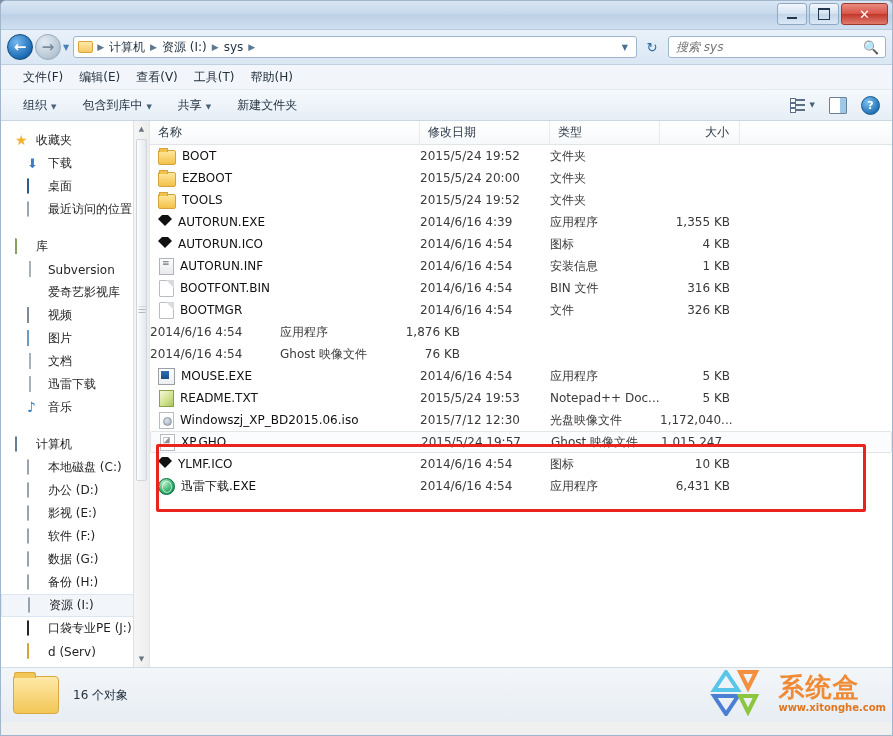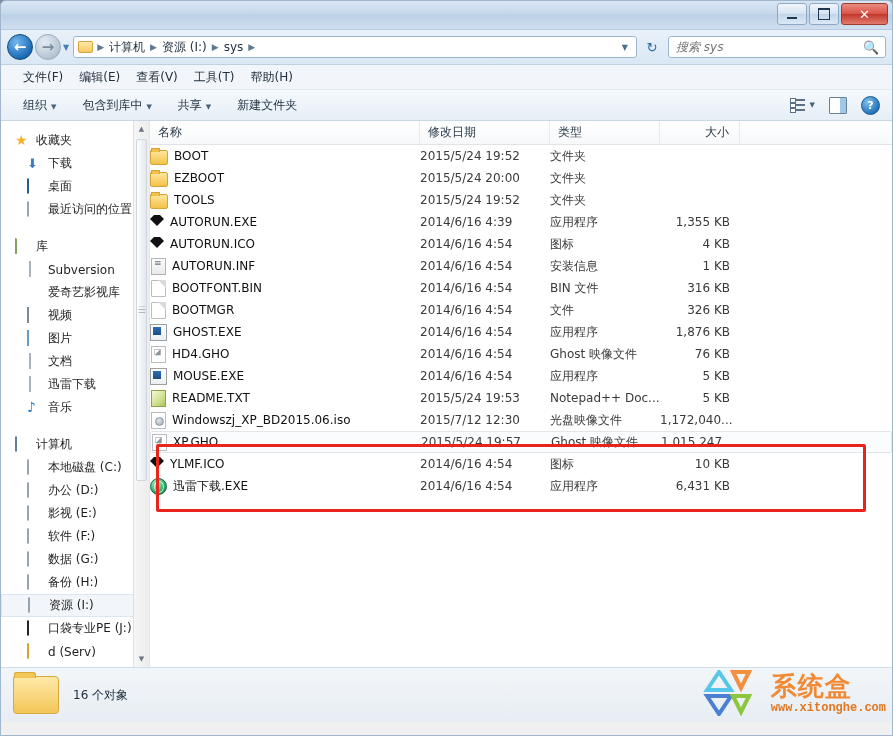--- a/index.html
+++ b/index.html
@@ -170,7 +170,7 @@
   .frow.selected{
     background:#fbfcfd;border:1px solid #e2e6ea;border-radius:2px;
   }
-  .f-name{width:270px;display:flex;align-items:center;box-sizing:border-box;overflow:hidden;white-space:nowrap;}
+  .f-name{width:270px;display:flex;align-items:center;padding-left:8px;box-sizing:border-box;overflow:hidden;white-space:nowrap;}
   .f-date{width:130px;color:#3a3a3a;box-sizing:border-box;}
   .f-type{width:110px;color:#3a3a3a;box-sizing:border-box;overflow:hidden;white-space:nowrap;}
   .f-size{width:80px;text-align:right;color:#3a3a3a;box-sizing:border-box;padding-right:10px;}

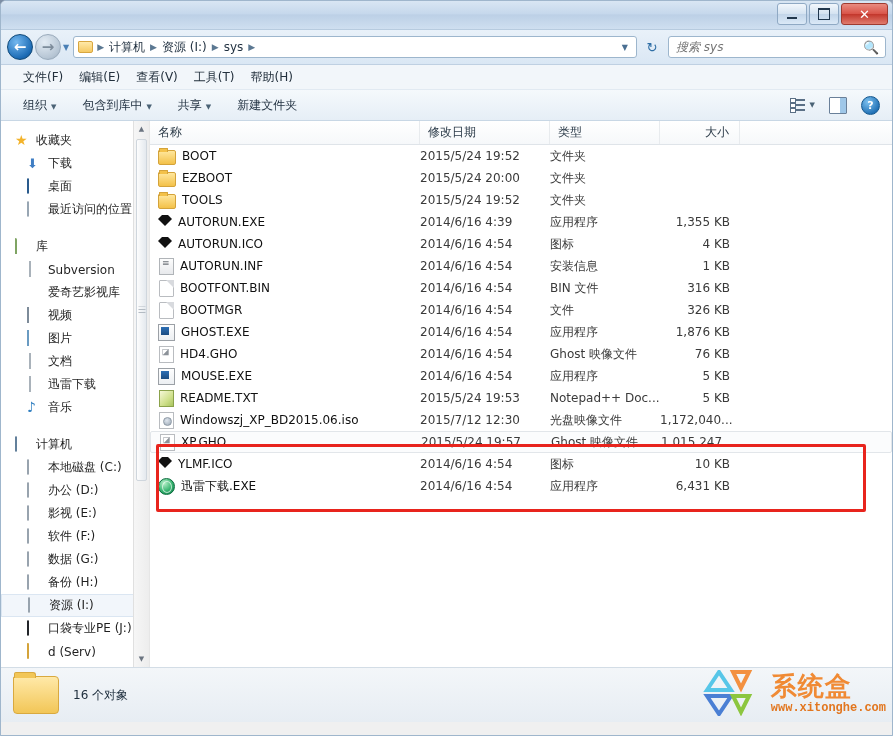--- a/index.html
+++ b/index.html
@@ -596,10 +596,6 @@
             <div class="f-size">326 KB</div>
           </div>
           <div class="frow">
-            <div class="f-name">
-              <span class="f-ic ic-exe"></span>
-              <span>GHOST.EXE</span>
-            </div>
             <div class="f-date">2014/6/16 4:54</div>
             <div class="f-type">应用程序</div>
             <div class="f-size">1,876 KB</div>

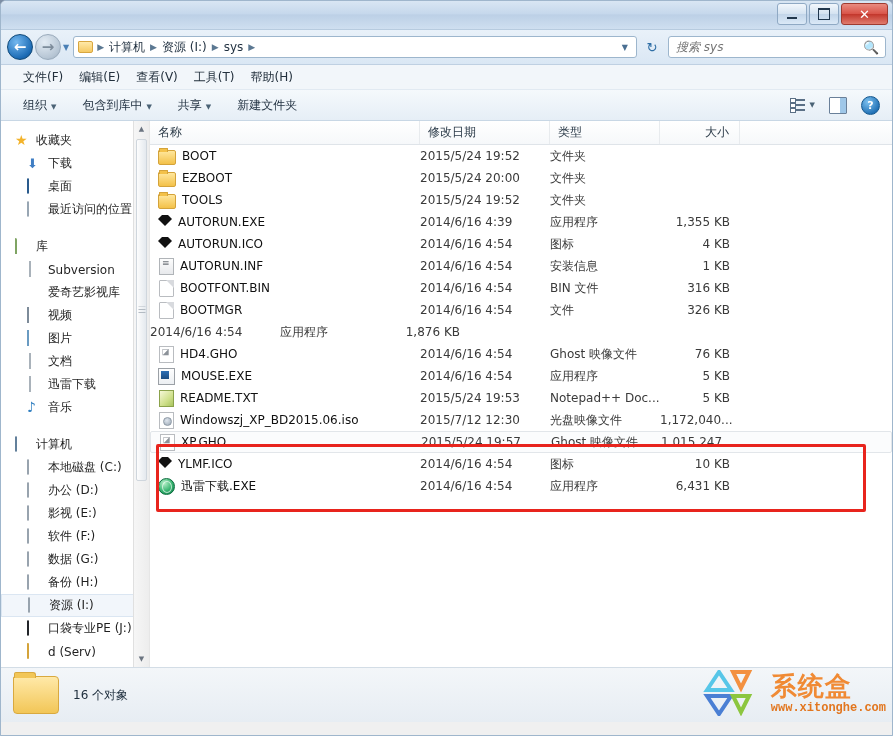--- a/index.html
+++ b/index.html
@@ -601,10 +601,6 @@
             <div class="f-size">1,876 KB</div>
           </div>
           <div class="frow">
-            <div class="f-name">
-              <span class="f-ic ic-gho"></span>
-              <span>HD4.GHO</span>
-            </div>
             <div class="f-date">2014/6/16 4:54</div>
             <div class="f-type">Ghost 映像文件</div>
             <div class="f-size">76 KB</div>

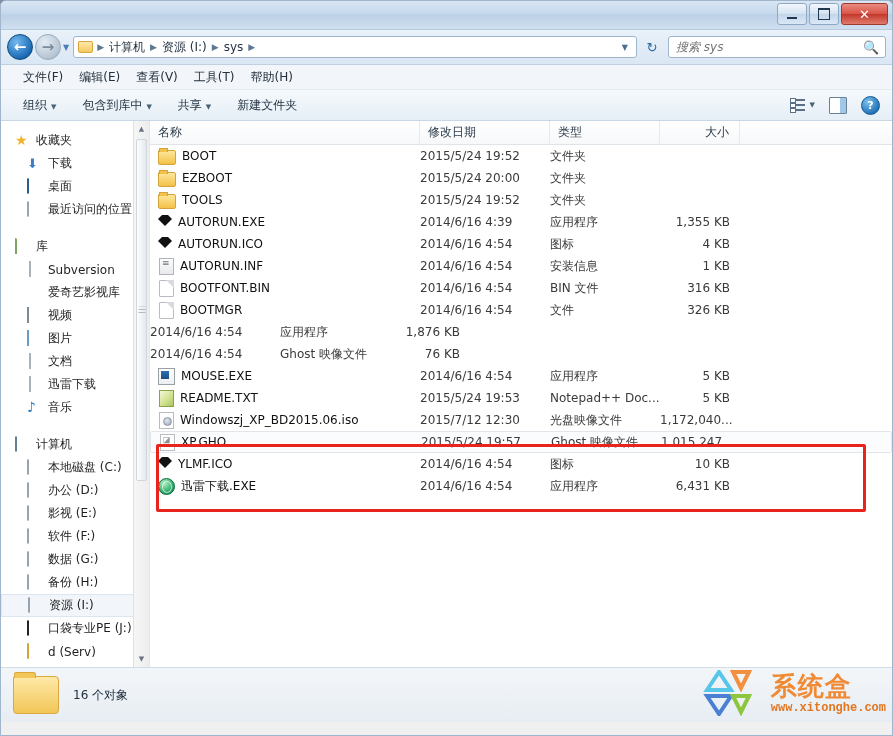--- a/index.html
+++ b/index.html
@@ -316,7 +316,7 @@
   .wm-logo{width:62px;height:46px;flex:none;}
   .wm-text{display:flex;flex-direction:column;line-height:1;}
   .wm-cn{font-size:26px;font-weight:bold;color:#f08a34;letter-spacing:1px;}
-  .wm-url{font-size:12px;font-weight:bold;color:#e2761f;margin-top:3px;font-family:Liberation Mono, monospace;}
+  .wm-url{font-size:10px;font-weight:bold;color:#e2761f;margin-top:3px;}
 </style>
 </head>
 <body>

